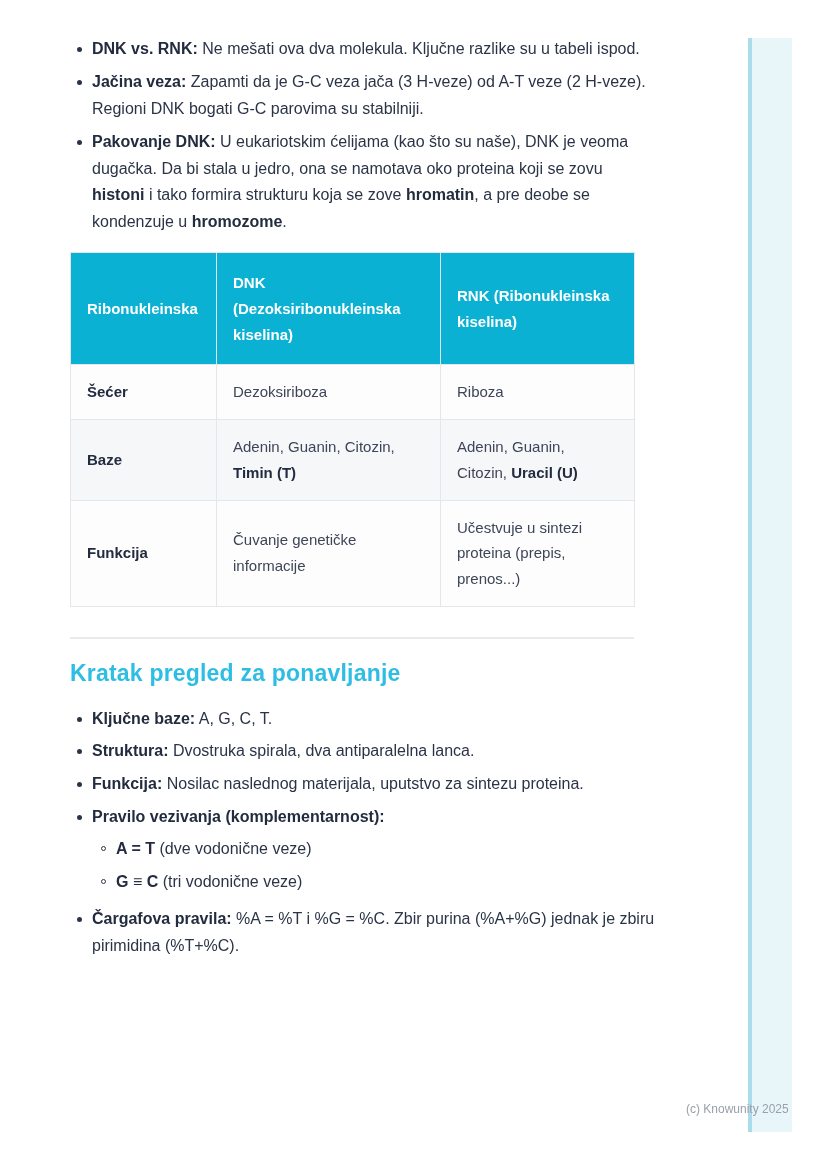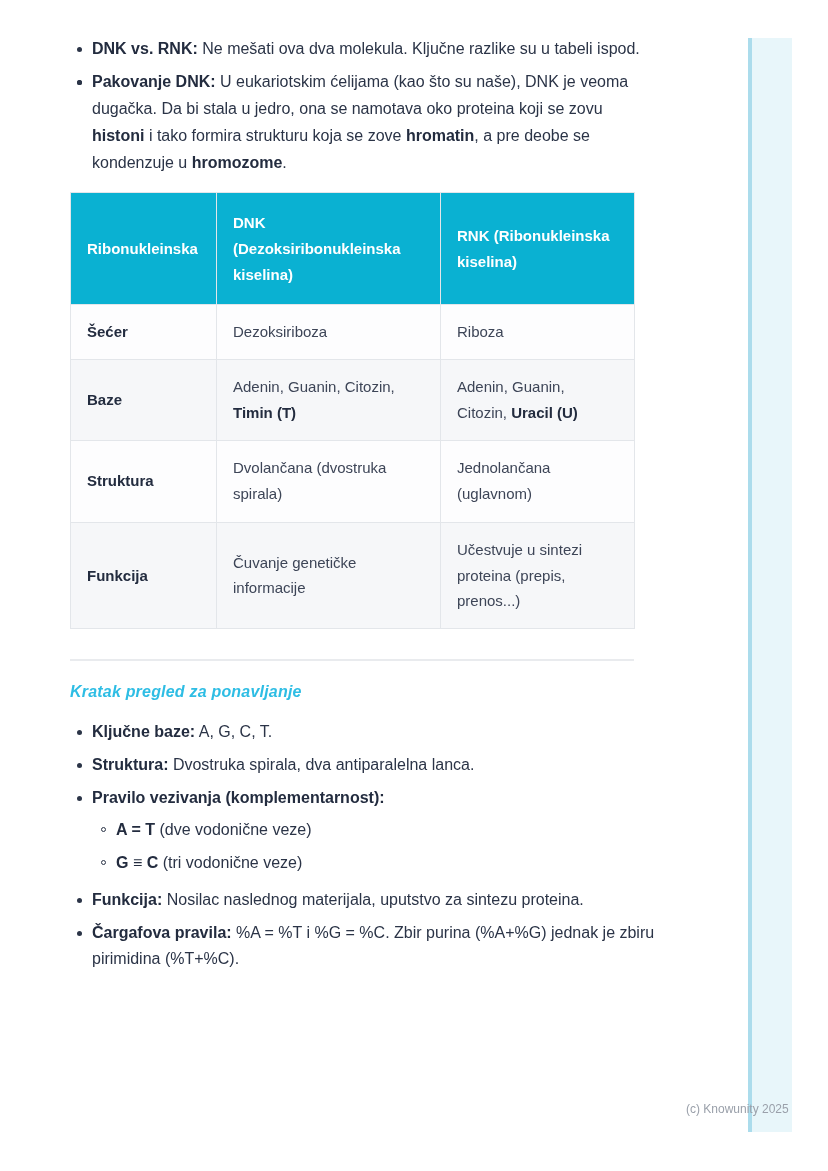--- a/index.html
+++ b/index.html
@@ -118,6 +118,7 @@
       </li>
       <li>
         <span class="dot"></span>
+        <span><span class="b">Jačina veza:</span><span> Zapamti da je G-C veza jača (3 H-veze) od A-T veze (2 H-veze). Regioni DNK bogati G-C parovima su stabilniji.</span></span>
       </li>
       <li>
         <span class="dot"></span>

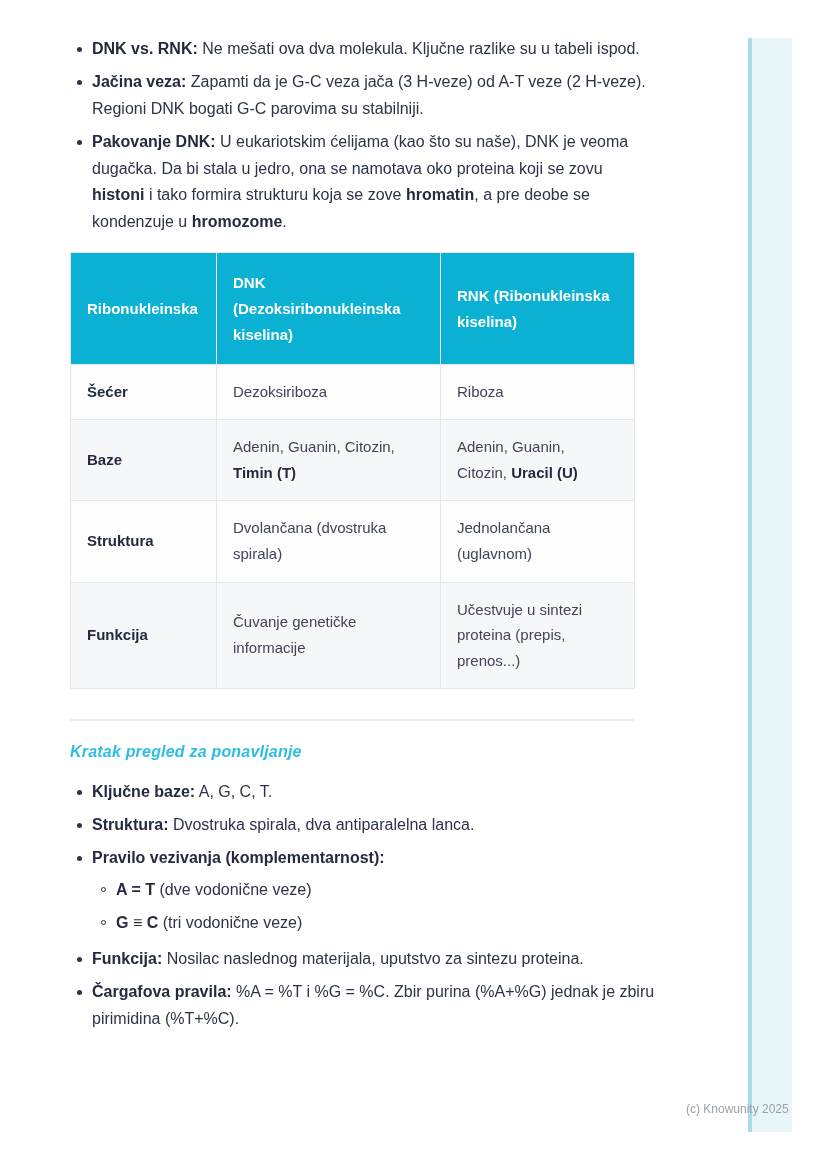--- a/index.html
+++ b/index.html
@@ -150,11 +150,6 @@
           <td><span>Adenin, Guanin, Citozin, </span><span class="b">Timin (T)</span></td>
           <td><span>Adenin, Guanin, Citozin, </span><span class="b">Uracil (U)</span></td>
         </tr>
-        <tr class="r3">
-          <th>Struktura</th>
-          <td><span>Dvolančana (dvostruka spirala)</span></td>
-          <td><span>Jednolančana (uglavnom)</span></td>
-        </tr>
         <tr class="r4">
           <th>Funkcija</th>
           <td><span>Čuvanje genetičke informacije</span></td>

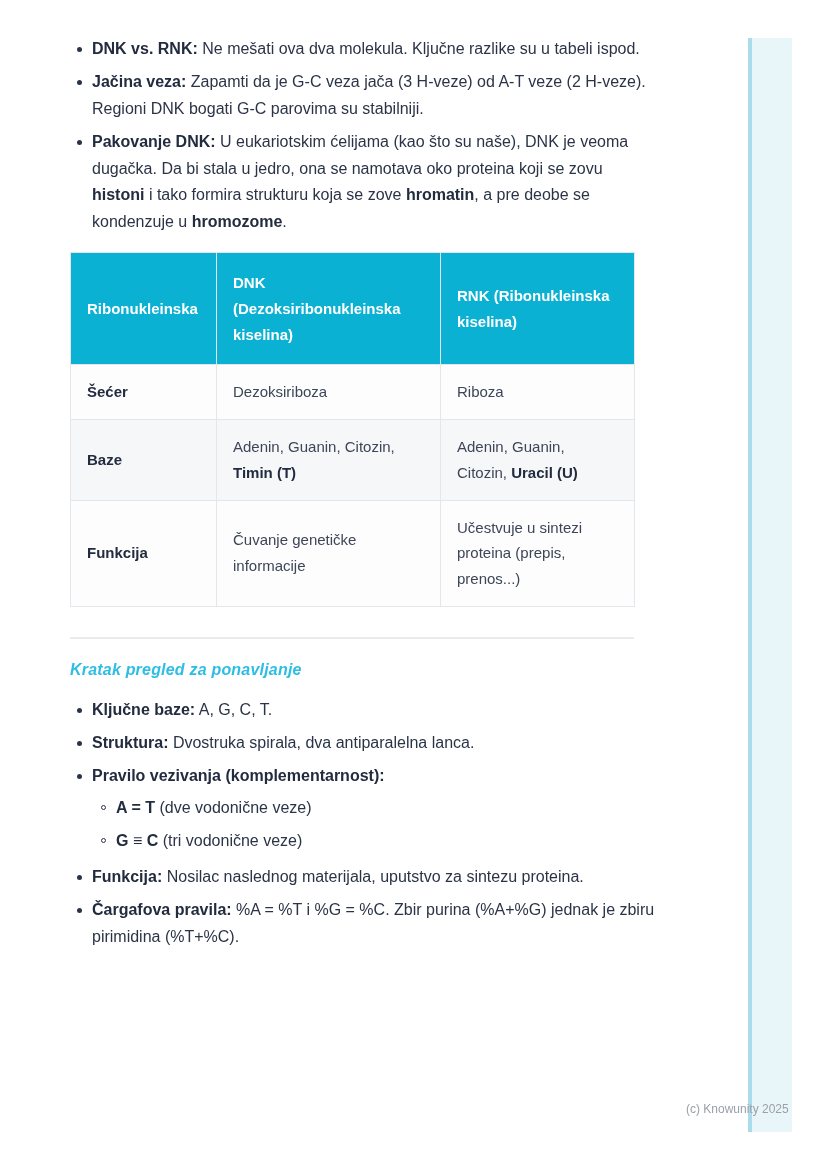--- a/index.html
+++ b/index.html
@@ -85,12 +85,11 @@
   }
   h2.section-heading {
     margin: 21px 0 18px 0;
-    font-size: 16px;
+    font-size: 23px;
     line-height: 1.2;
     font-weight: 700;
     color: #2ebde4;
     letter-spacing: 0.2px;
-    font-style: italic;
   }
 
   .watermark {

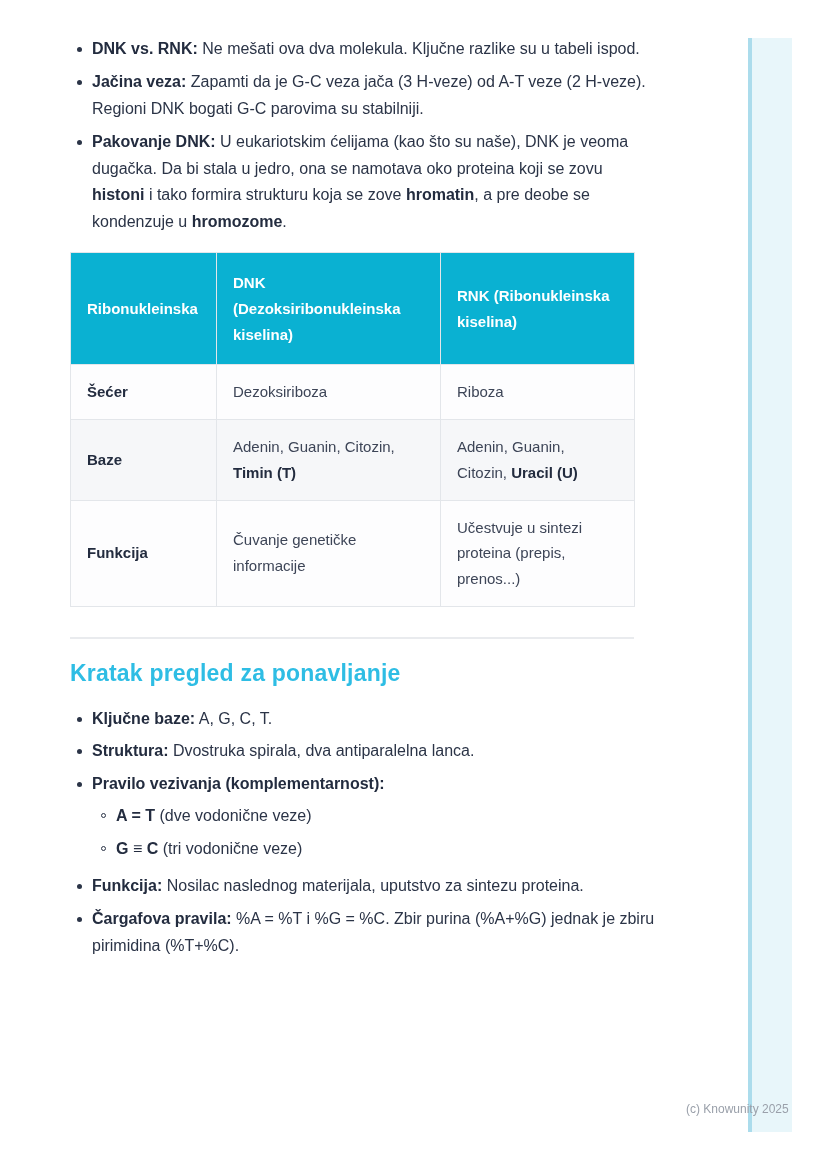--- a/index.html
+++ b/index.html
@@ -172,6 +172,10 @@
       </li>
       <li>
         <span class="dot"></span>
+        <span><span class="b">Funkcija:</span><span> Nosilac naslednog materijala, uputstvo za sintezu proteina.</span></span>
+      </li>
+      <li>
+        <span class="dot"></span>
         <span><span class="b">Pravilo vezivanja (komplementarnost):</span></span>
         <ul class="sub">
           <li>
@@ -186,10 +190,6 @@
       </li>
       <li>
         <span class="dot"></span>
-        <span><span class="b">Funkcija:</span><span> Nosilac naslednog materijala, uputstvo za sintezu proteina.</span></span>
-      </li>
-      <li>
-        <span class="dot"></span>
         <span><span class="b">Čargafova pravila:</span><span> %A = %T i %G = %C. Zbir purina (%A+%G) jednak je zbiru pirimidina (%T+%C).</span></span>
       </li>
     </ul>

